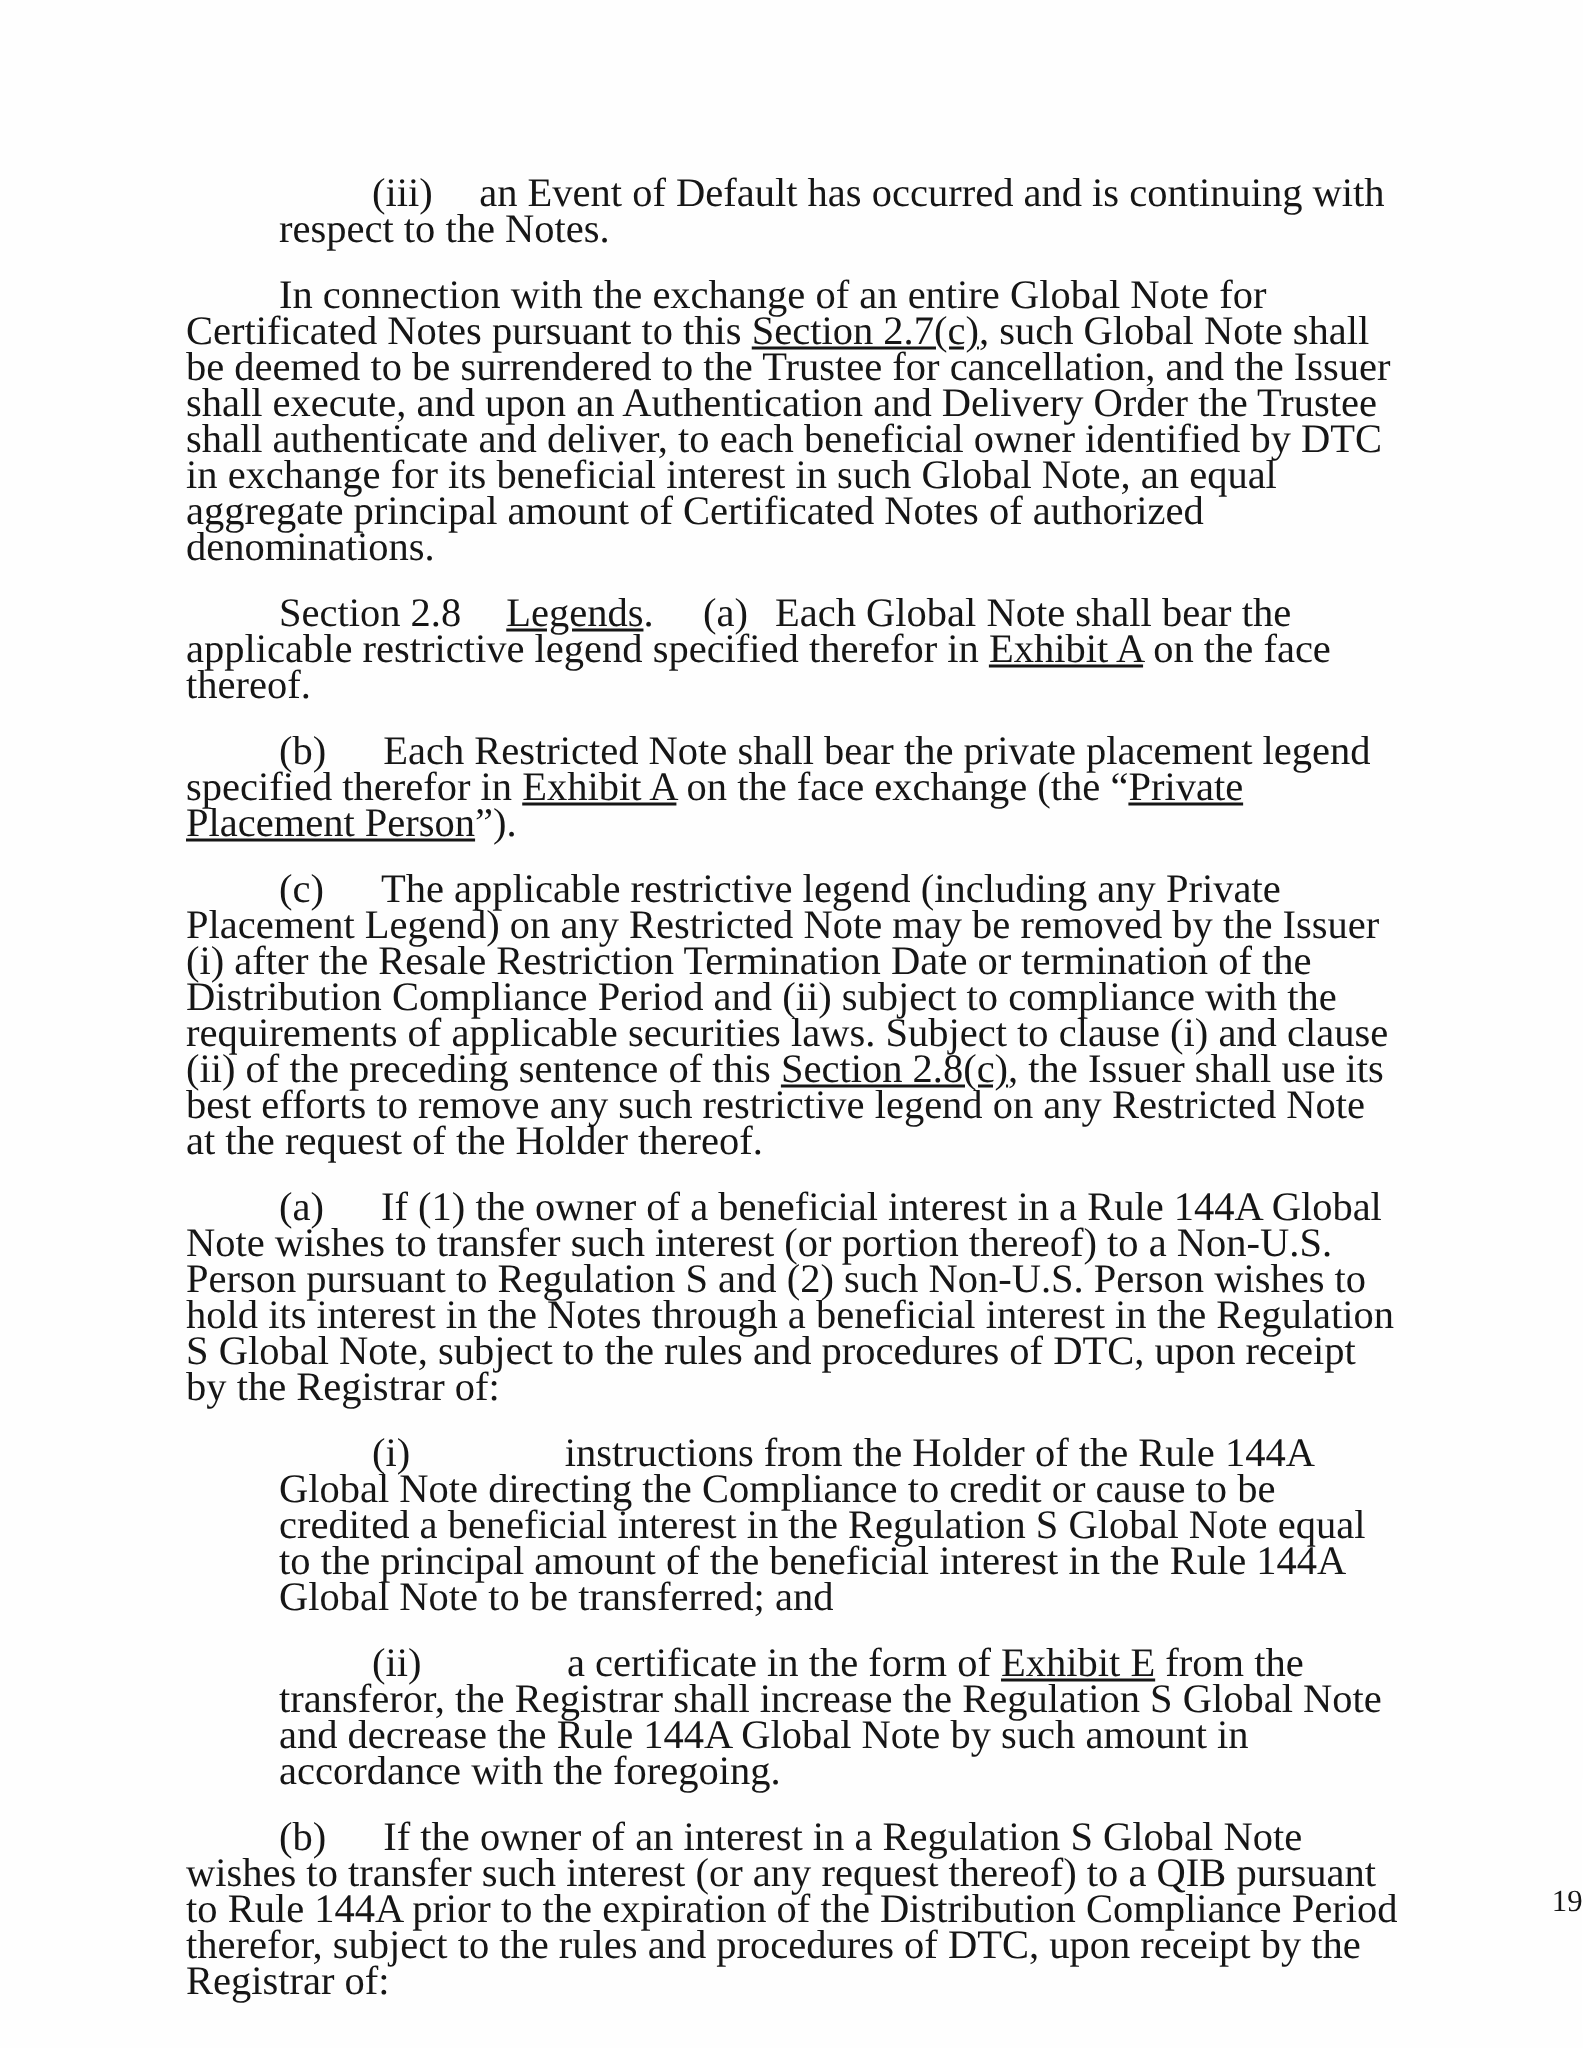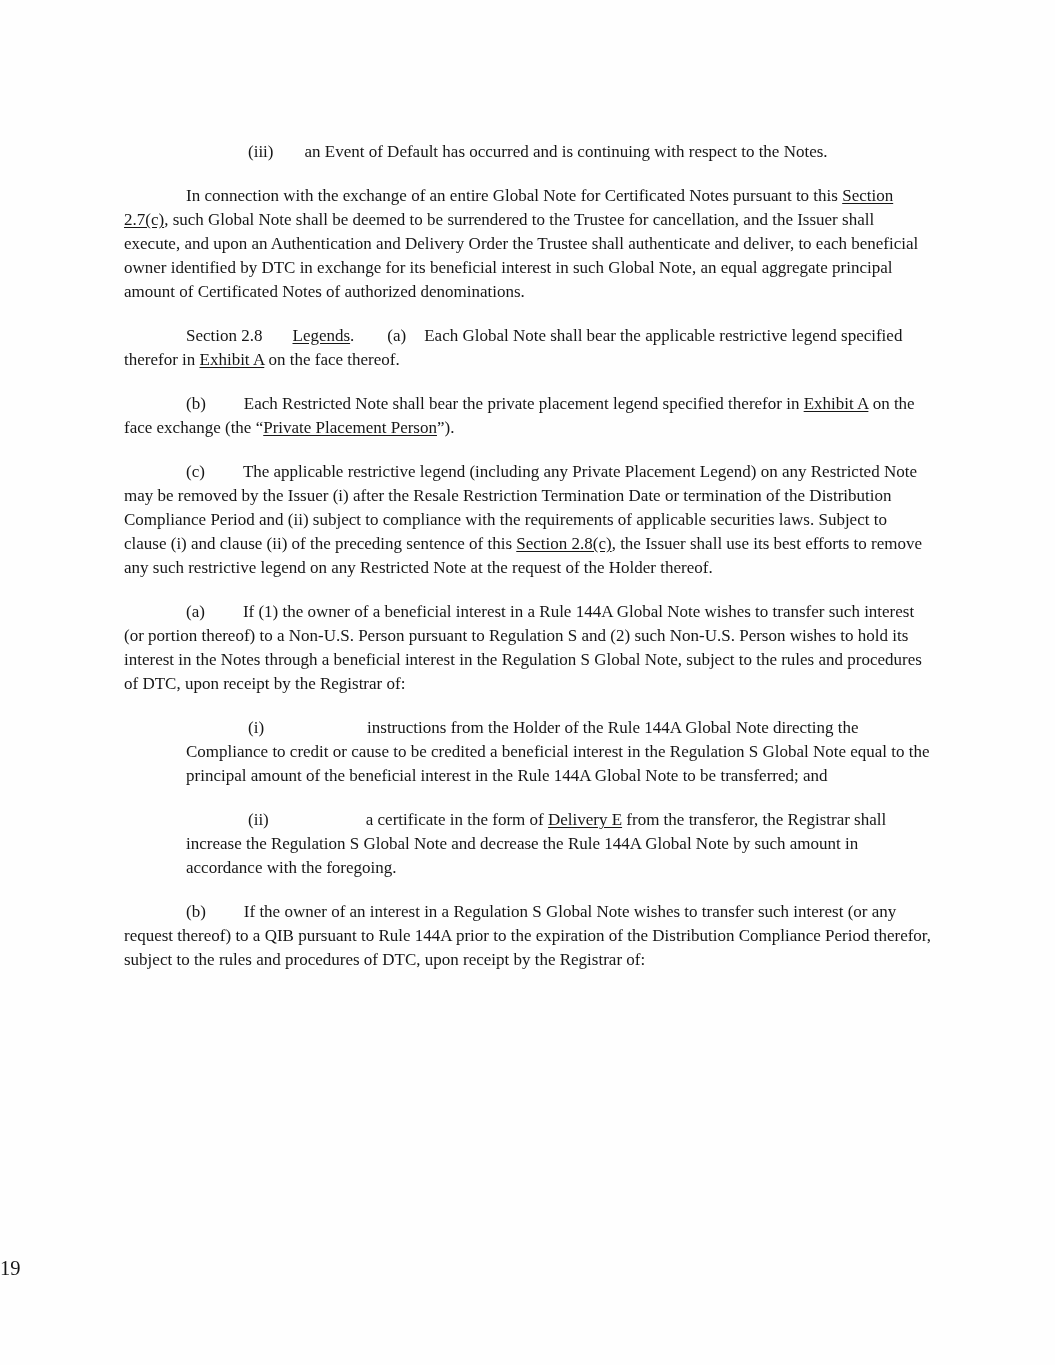--- a/index.html
+++ b/index.html
@@ -21,10 +21,9 @@
     left: 124px;
     top: 116px;
     width: 808px;
-    font-size: 17px;
+    font-size: 27px;
     line-height: 24px;
     text-align: left;
-    margin-top: 24px;
   }
   p.para {
     margin: 0 0 20px 0;

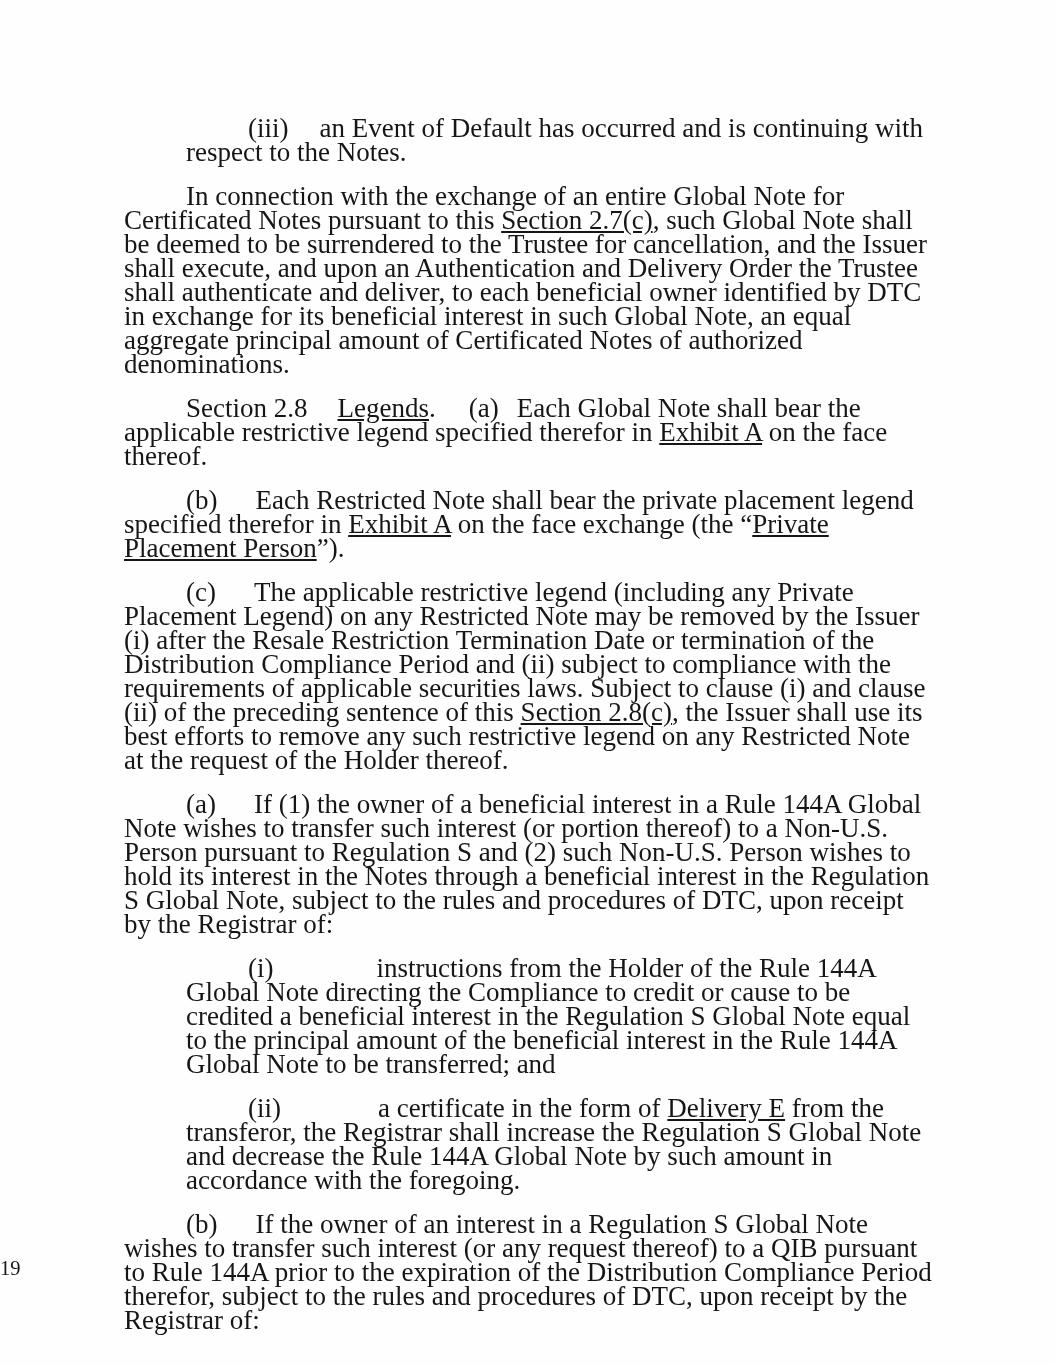--- a/index.html
+++ b/index.html
@@ -77,7 +77,7 @@
 
     <p class="para hang"><span>(i)</span><span class="tab" style="width:103px"></span><span>instructions from the Holder of the Rule 144A Global Note directing the Compliance to credit or cause to be credited a beneficial interest in the Regulation S Global Note equal to the principal amount of the beneficial interest in the Rule 144A Global Note to be transferred; and</span></p>
 
-    <p class="para hang"><span>(ii)</span><span class="tab" style="width:97px"></span><span>a certificate in the form of </span><span class="u">Delivery E</span><span> from the transferor, the Registrar shall increase the Regulation S Global Note and decrease the Rule 144A Global Note by such amount in accordance with the foregoing.</span></p>
+    <p class="para hang"><span>(ii)</span><span class="tab" style="width:97px"></span><span>a certificate in the form of </span><span class="u">Exhibit E</span><span> from the transferor, the Registrar shall increase the Regulation S Global Note and decrease the Rule 144A Global Note by such amount in accordance with the foregoing.</span></p>
 
     <p class="para indent"><span>(b)</span><span class="tab" style="width:38px"></span><span>If the owner of an interest in a Regulation S Global Note wishes to transfer such interest (or any request thereof) to a QIB pursuant to Rule 144A prior to the expiration of the Distribution Compliance Period therefor, subject to the rules and procedures of DTC, upon receipt by the Registrar of:</span></p>
 

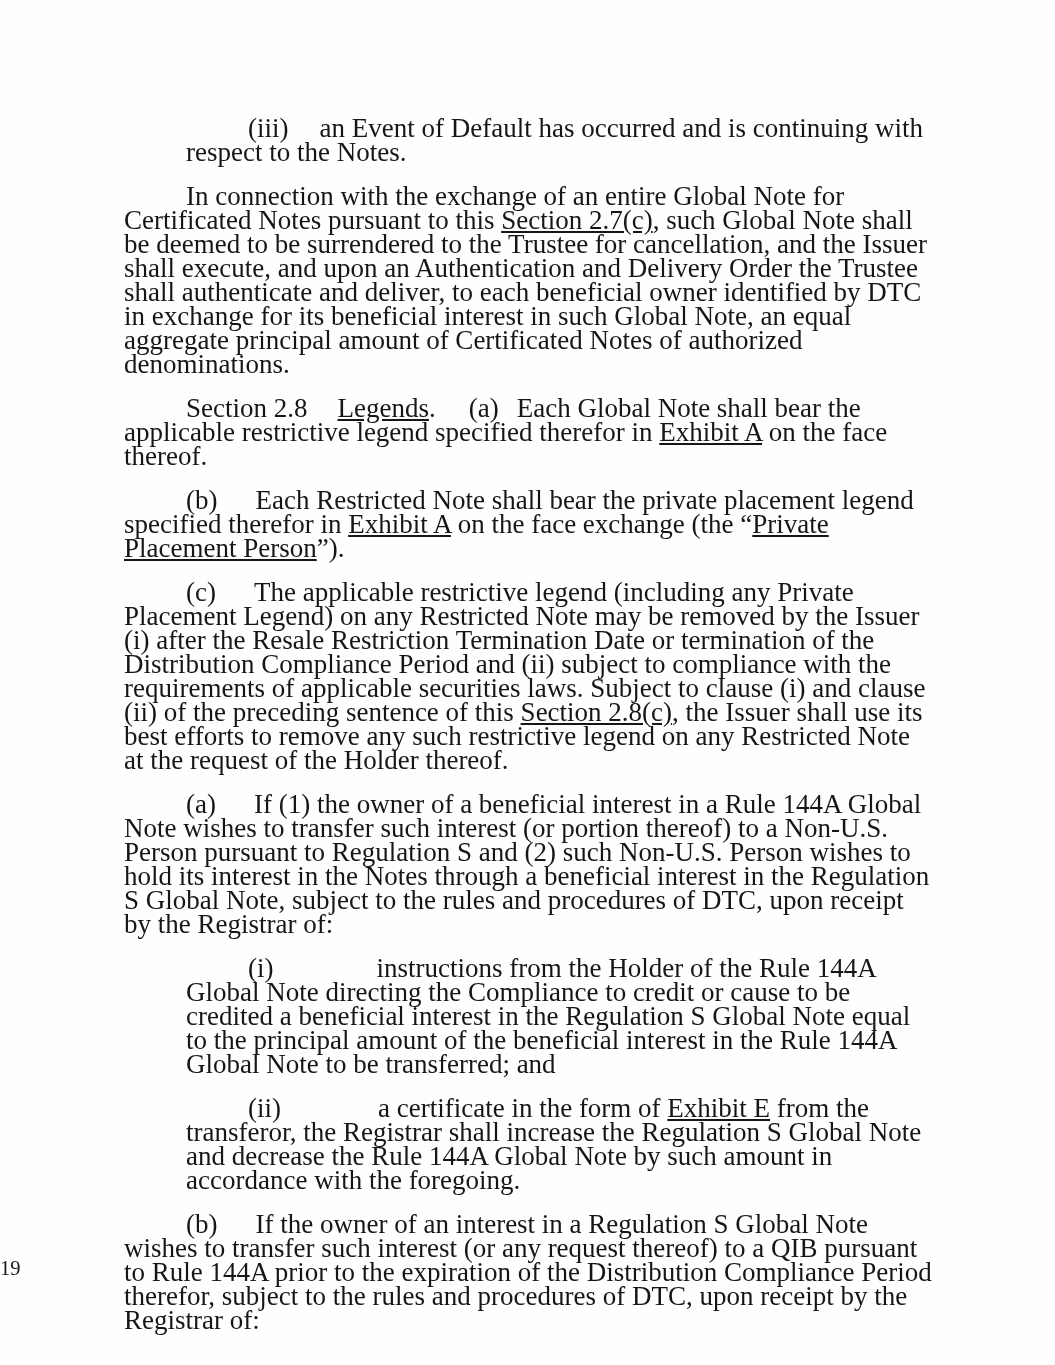--- a/index.html
+++ b/index.html
@@ -51,7 +51,7 @@
     left: 0;
     right: 0;
     top: 1256px;
-    text-align: left;
+    text-align: right;
     font-size: 20.5px;
     line-height: 24px;
   }

